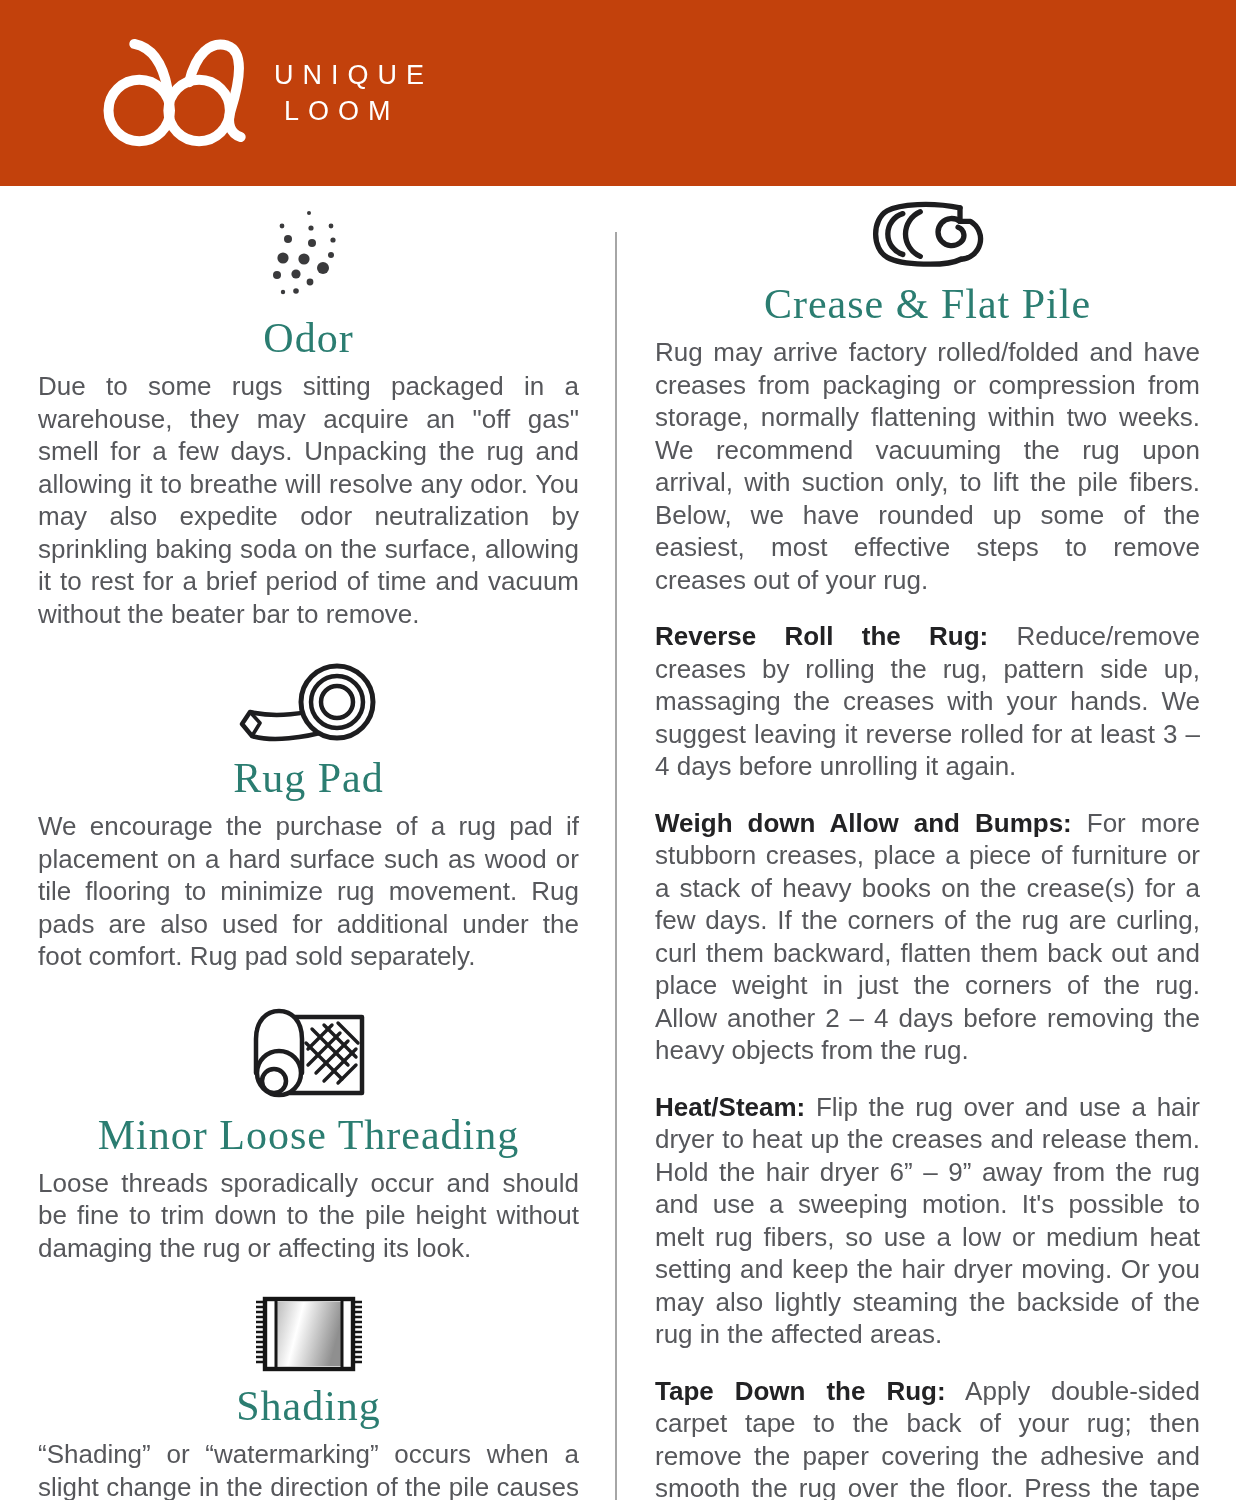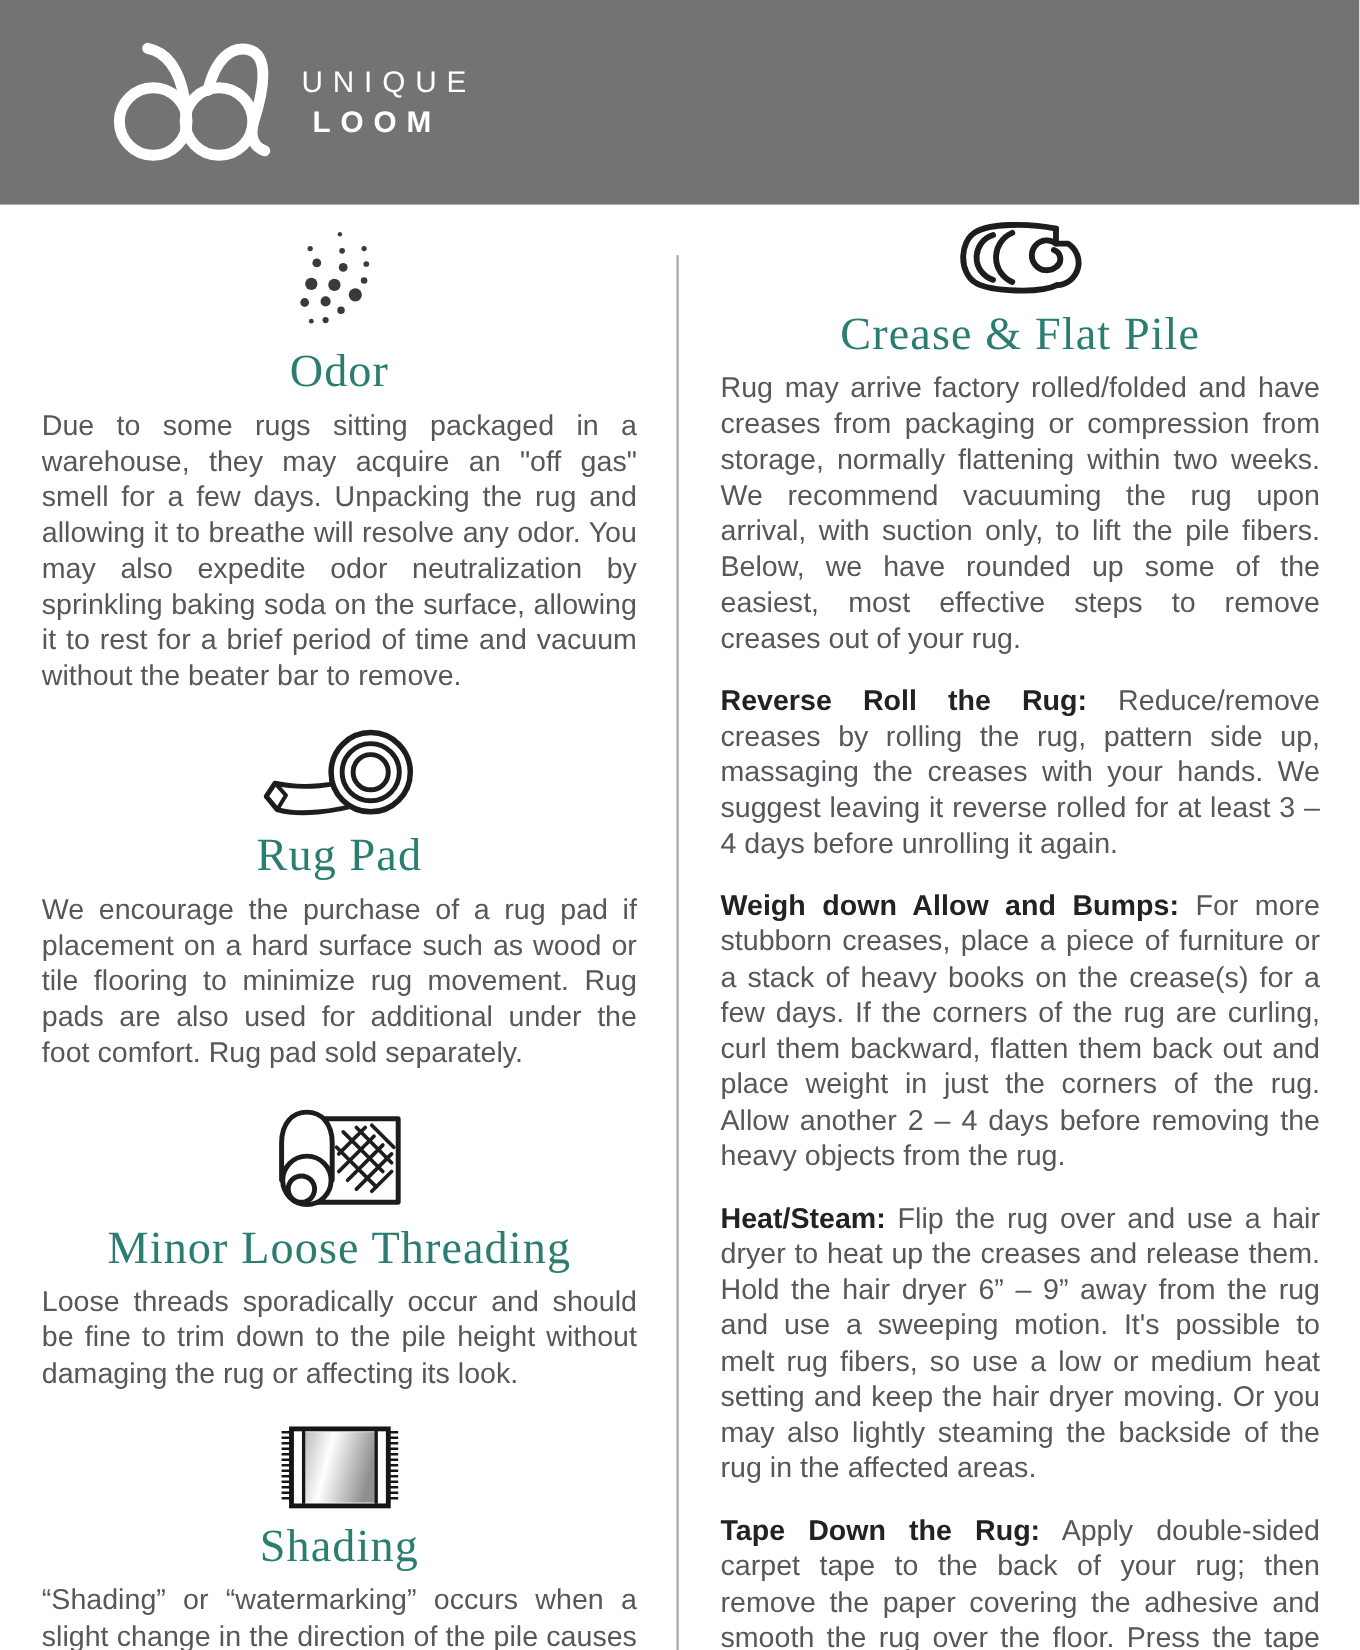--- a/index.html
+++ b/index.html
@@ -11,7 +11,7 @@
 
   
   .banner {
-    height:186px; background:#737373; display:flex; align-items:center;
+    height:186px; background:#c2410c; display:flex; align-items:center;
   }
   .brand { display:flex; align-items:center; margin-left:96px; }
   .brand svg { display:block; }

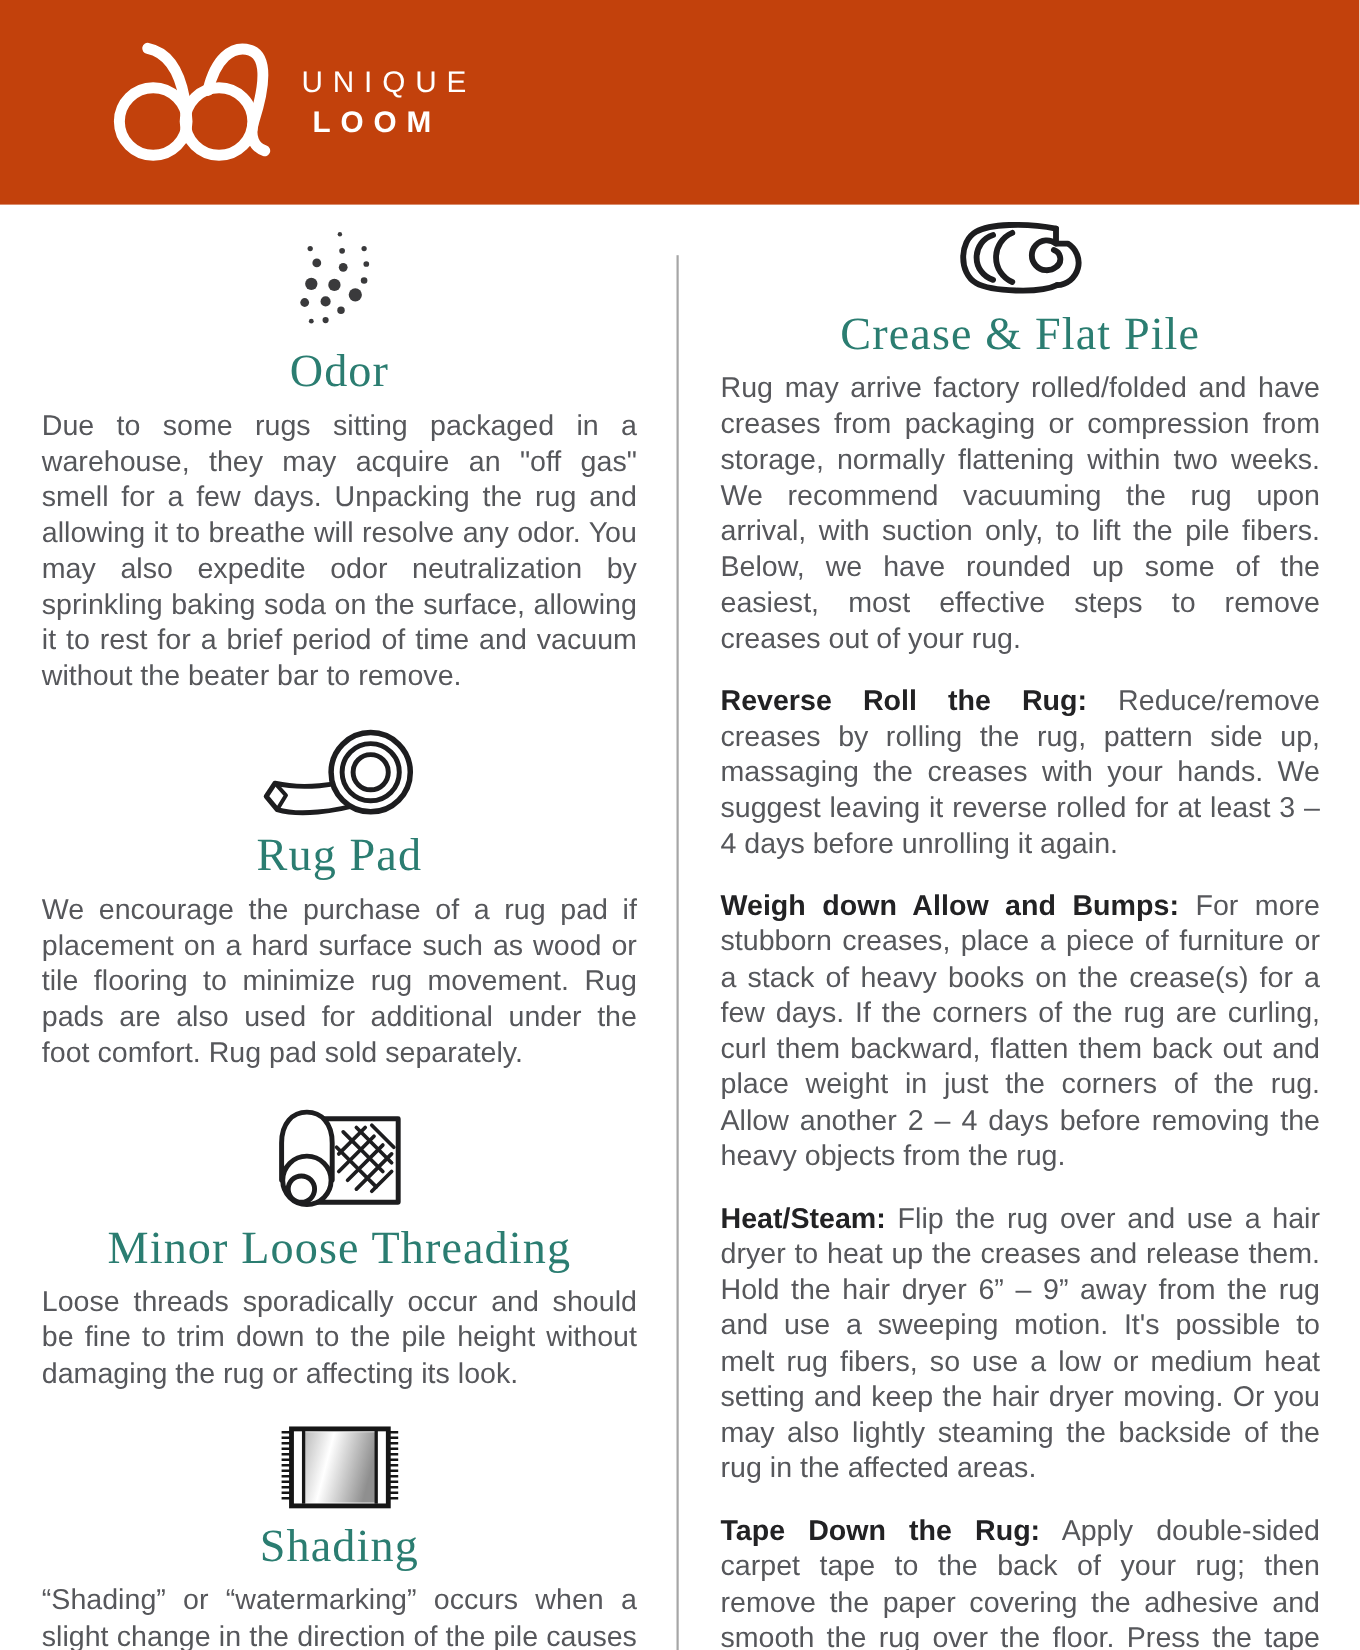--- a/index.html
+++ b/index.html
@@ -19,7 +19,7 @@
     color:#ffffff; font-size:27px; letter-spacing:9px; line-height:1.35;
     margin-left:20px; font-weight:400;
   }
-  .brand-text .l2 { padding-left:10px;font-weight:bold; }
+  .brand-text .l2 { padding-left:10px; }
   .banner-title {
     color:#ffffff; font-family:"Liberation Serif", serif; font-weight:400;
     font-size:86px; letter-spacing:10px; white-space:nowrap;

